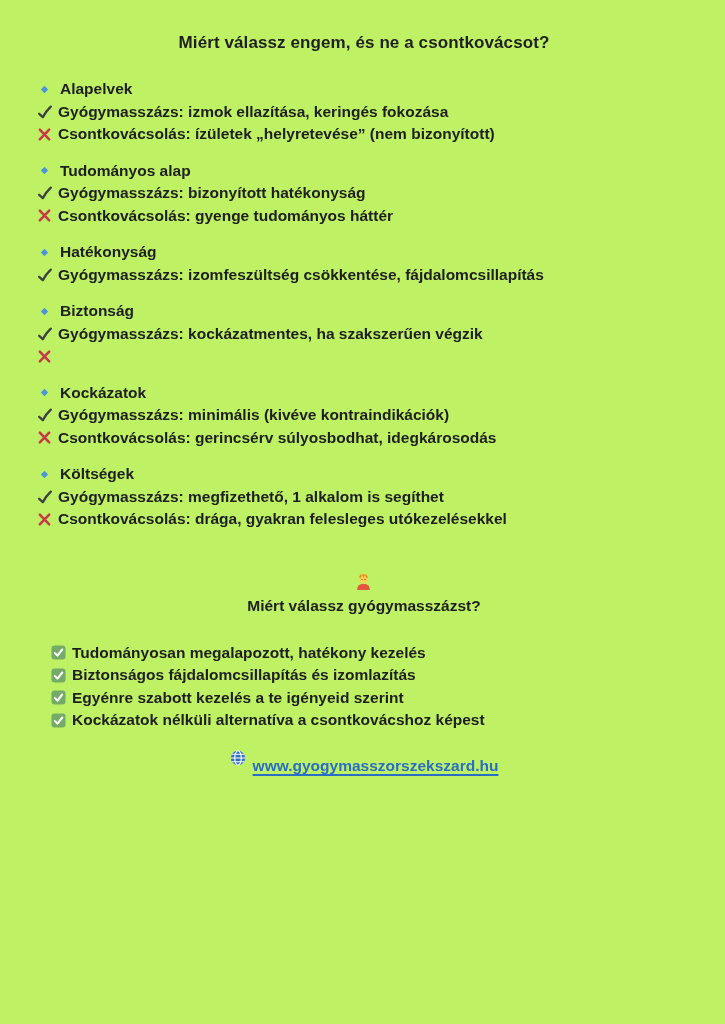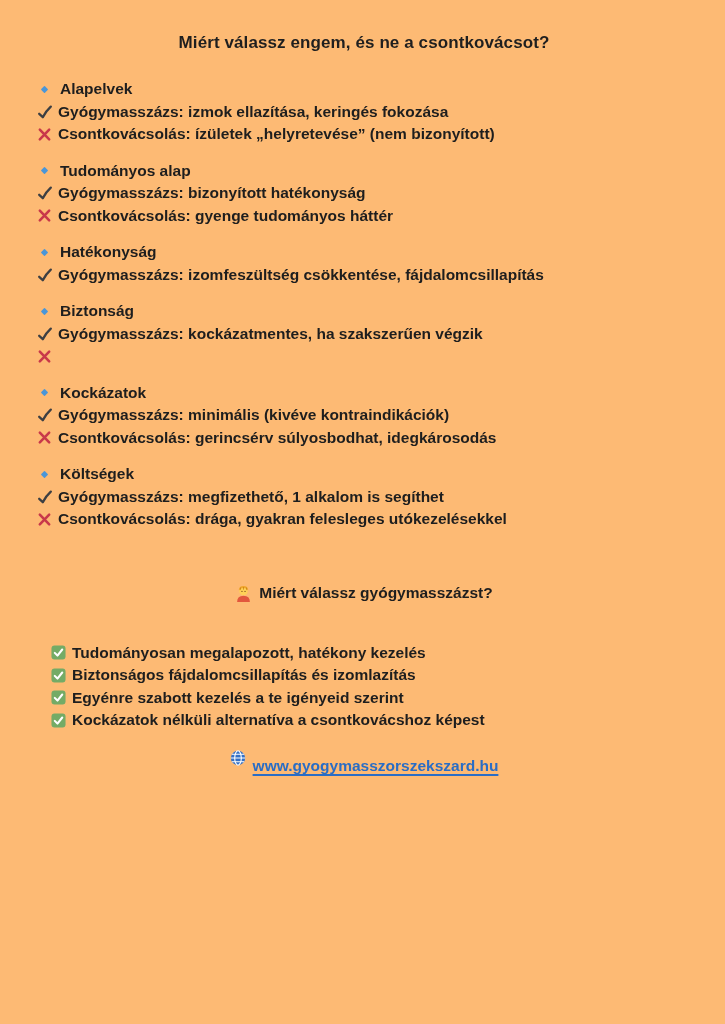--- a/index.html
+++ b/index.html
@@ -14,7 +14,7 @@
     width:725px;height:1024px;
     padding:33px 34px 0 37px;
     overflow:hidden;
-    background:#fdba74;
+    background:#bef264;
   }
   .doc-title{
     margin:0 0 25px 0;

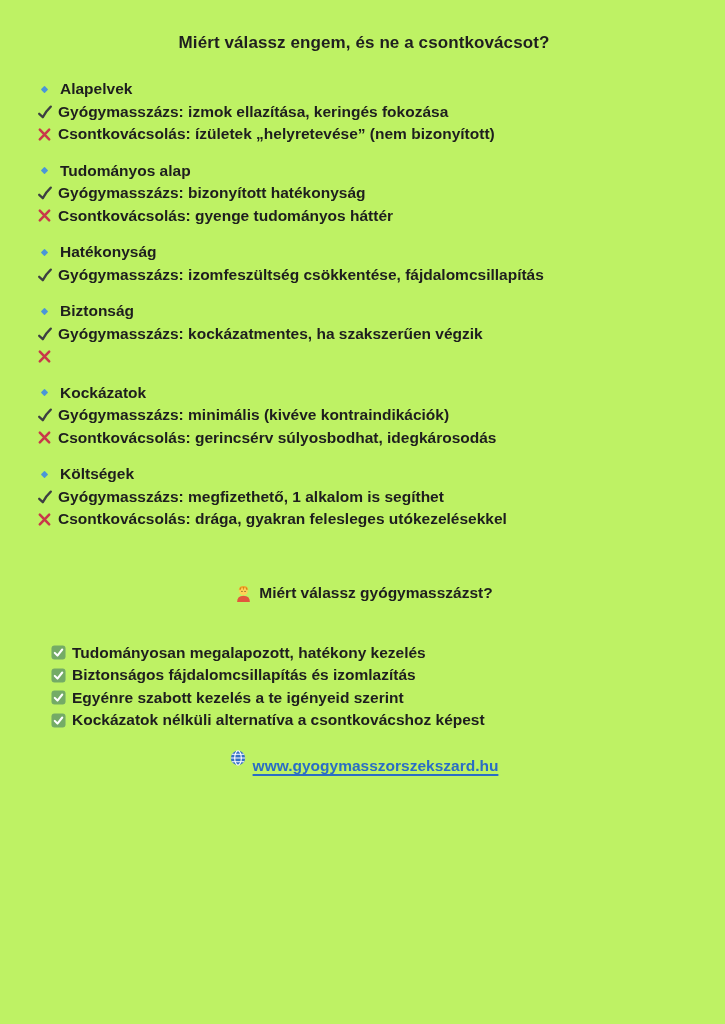--- a/index.html
+++ b/index.html
@@ -51,6 +51,7 @@
     font-size:15.5px;
     font-weight:700;
     height:23px;
+    flex-direction:column;
   }
   .benefits{margin:14px;}
   .link-row{

